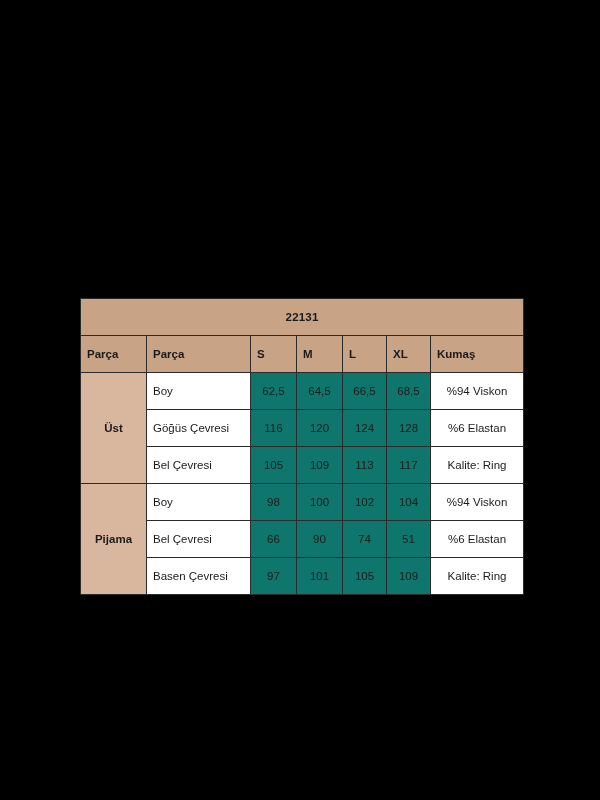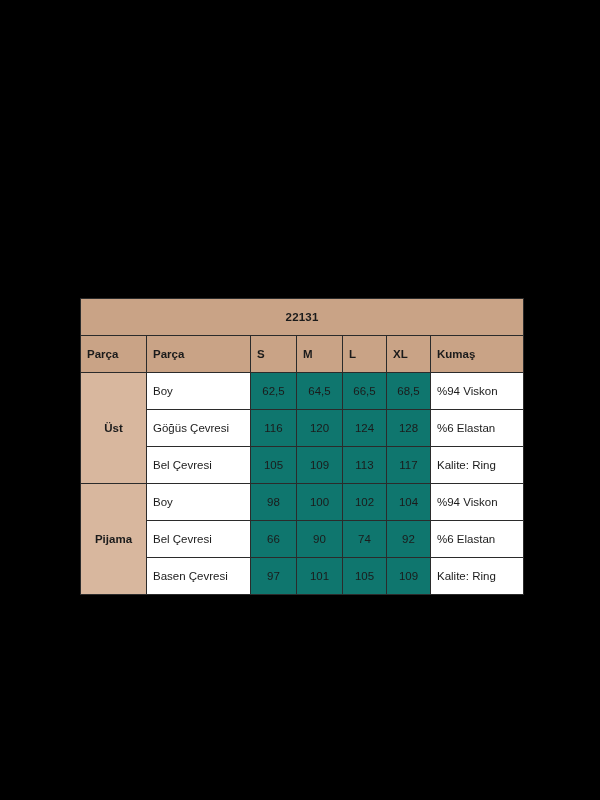--- a/index.html
+++ b/index.html
@@ -80,7 +80,7 @@
     font-size: 11.5px;
   }
   .fab-cell {
-    text-align: left;
+    text-align: center;
     background: #ffffff;
     font-size: 11.5px;
   }

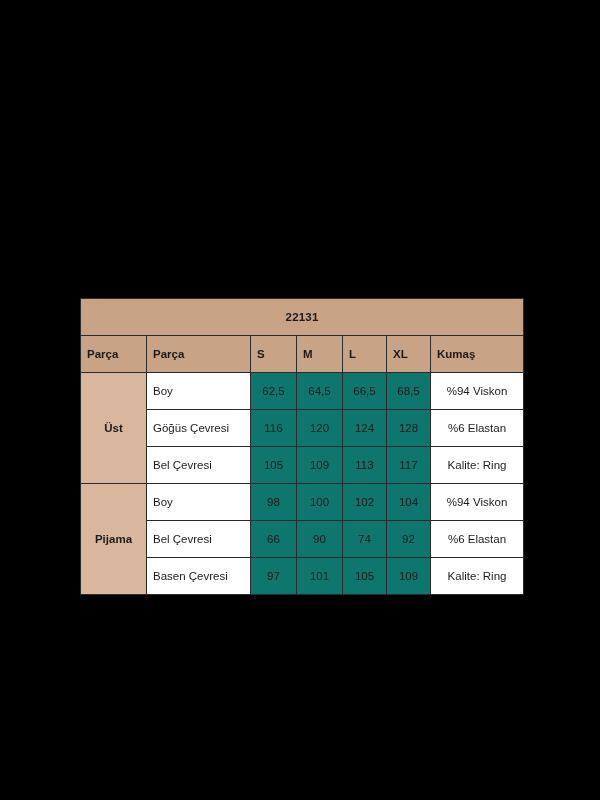--- a/index.html
+++ b/index.html
@@ -153,7 +153,7 @@
         <td class="num-cell">66</td>
         <td class="num-cell">90</td>
         <td class="num-cell">74</td>
-        <td class="num-cell">92</td>
+        <td class="num-cell">51</td>
         <td class="fab-cell">%6 Elastan</td>
       </tr>
       <tr>

